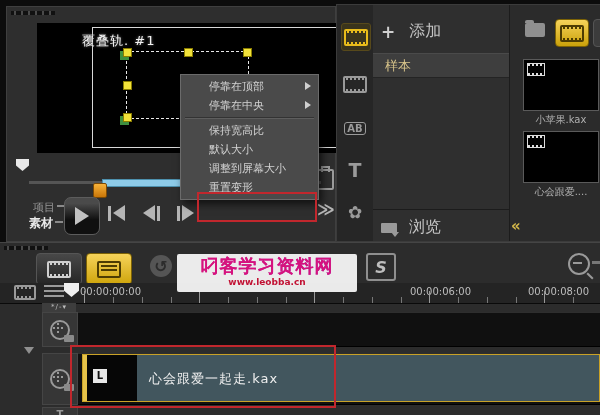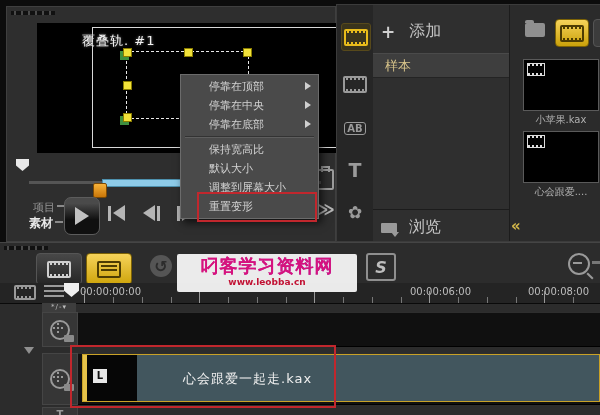--- a/index.html
+++ b/index.html
@@ -197,10 +197,6 @@
       <span>停靠在中央</span>
       <span class="arrow"></span>
     </div>
-    <div class="menu-item">
-      <span>停靠在底部</span>
-      <span class="arrow"></span>
-    </div>
     <div class="menu-sep"></div>
     <div class="menu-item">
       <span>保持宽高比</span>

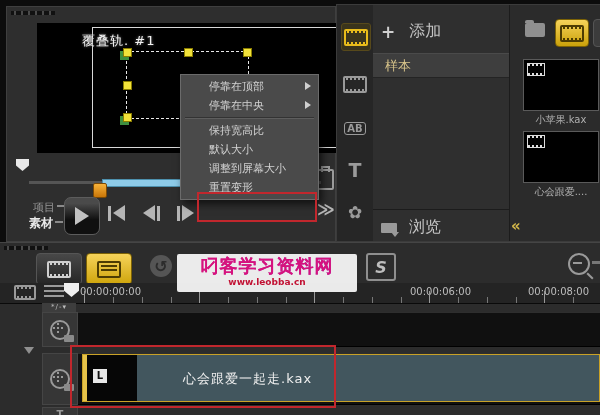--- a/index.html
+++ b/index.html
@@ -124,7 +124,7 @@
   #clip-thumb{position:absolute;left:4px;top:0;width:50px;height:100%;background:#060606;}
   #clip-badge{position:absolute;left:10px;top:14px;width:14px;height:14px;background:#e8e8e8;color:#111;
      font-size:10px;font-weight:bold;line-height:14px;text-align:center;}
-  #clip-name{position:absolute;left:66px;top:15px;font-size:13px;color:#efefef;letter-spacing:1px;margin-left:34px;}
+  #clip-name{position:absolute;left:66px;top:15px;font-size:13px;color:#efefef;letter-spacing:1px;}
   #track3-head{left:42px;top:164px;width:34px;height:9px;background:#363636;border:1px solid #454545;
      color:#9a9a9a;font-size:10px;font-weight:bold;text-align:center;line-height:14px;overflow:hidden;}
   

